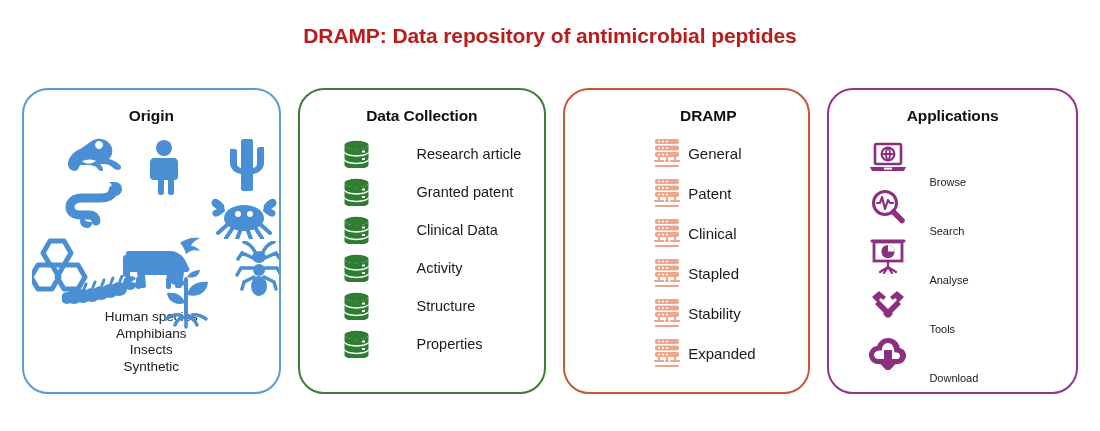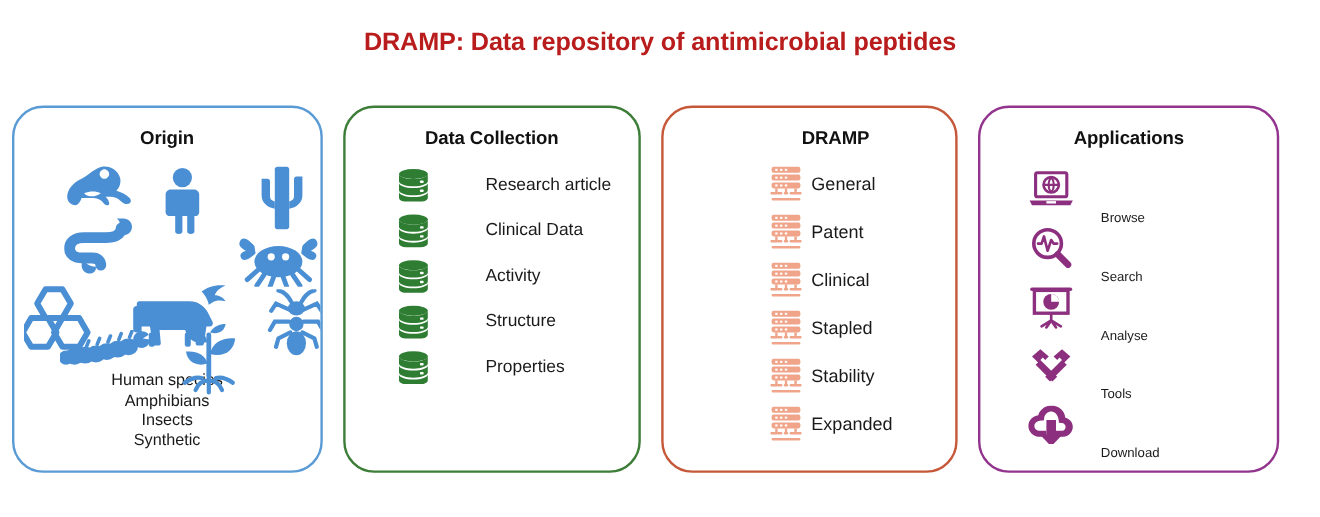--- a/index.html
+++ b/index.html
@@ -31,7 +31,7 @@
   #panels {
     position: absolute;
     top: 88px;
-    left: 10px;
+    left: 22px;
     width: 1056px;
     height: 306px;
     display: flex;

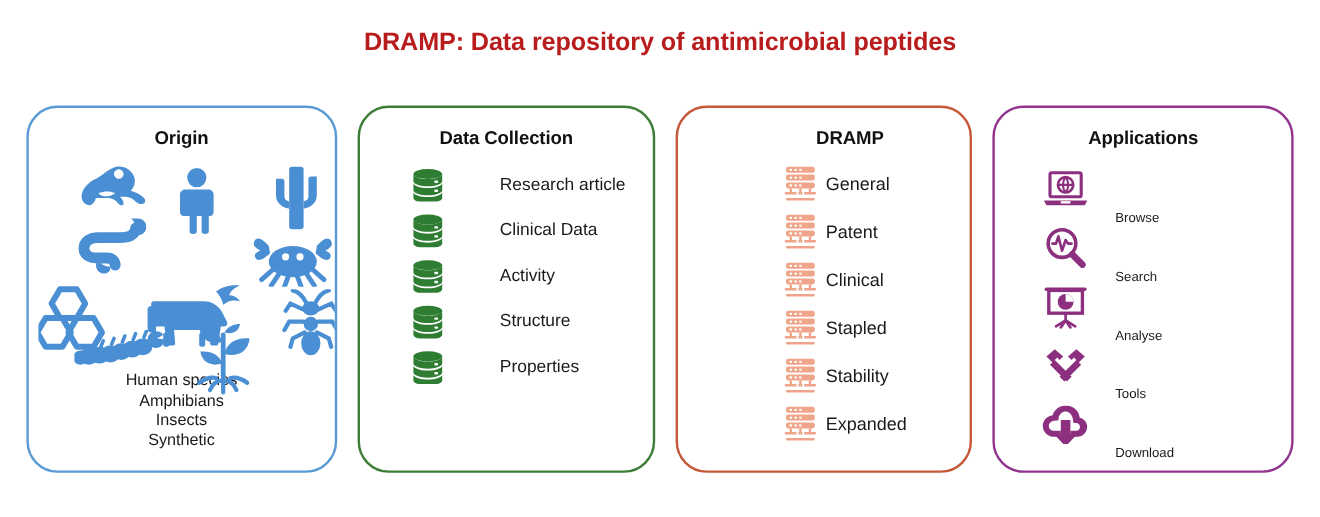--- a/index.html
+++ b/index.html
@@ -245,6 +245,23 @@
         <span class="row-label">Research article</span>
       </div>
 
+      <div class="row">
+        <span class="row-icon">
+          <svg width="27" height="28" viewBox="0 0 27 28">
+            <g fill="#2e7d32">
+              <ellipse cx="13.5" cy="5" rx="12" ry="4.2"></ellipse>
+              <path d="M1.5 5v6c0 2.3 5.4 4.2 12 4.2s12-1.9 12-4.2V5c0 2.3-5.4 4.2-12 4.2S1.5 7.3 1.5 5z"></path>
+              <path d="M1.5 12.5v6c0 2.3 5.4 4.2 12 4.2s12-1.9 12-4.2v-6c0 2.3-5.4 4.2-12 4.2s-12-1.9-12-4.2z"></path>
+              <path d="M1.5 20v5c0 2.3 5.4 4.2 12 4.2s12-1.9 12-4.2v-5c0 2.3-5.4 4.2-12 4.2S1.5 22.3 1.5 20z"></path>
+            </g>
+            <g fill="#ffffff">
+              <rect x="19" y="10.5" width="3" height="2" rx="0.6"></rect>
+              <rect x="19" y="18" width="3" height="2" rx="0.6"></rect>
+            </g>
+          </svg>
+        </span>
+        <span class="row-label">Granted patent</span>
+      </div>
 
       <div class="row">
         <span class="row-icon">

